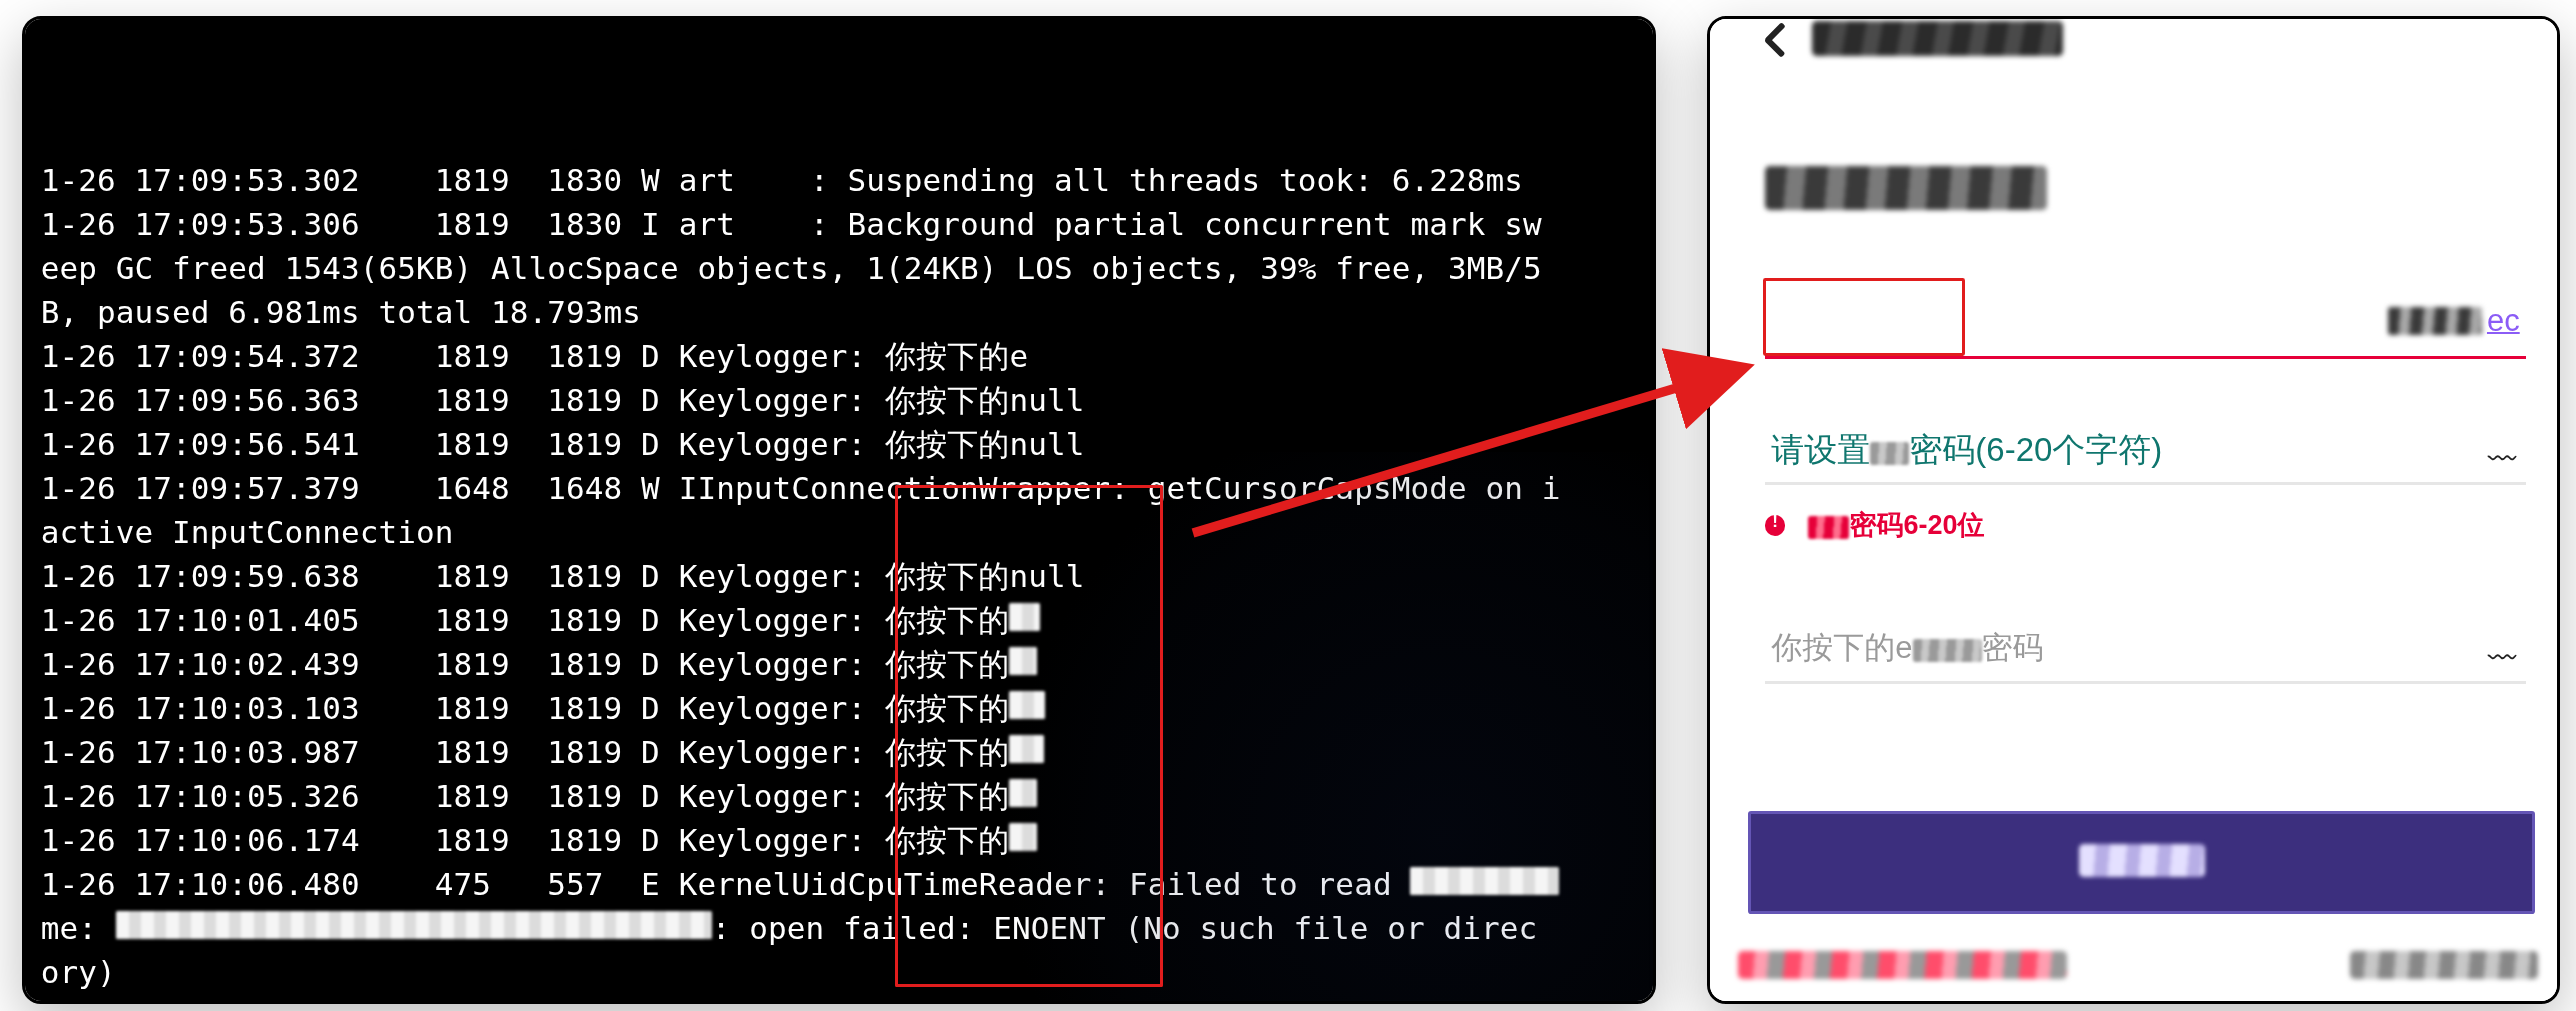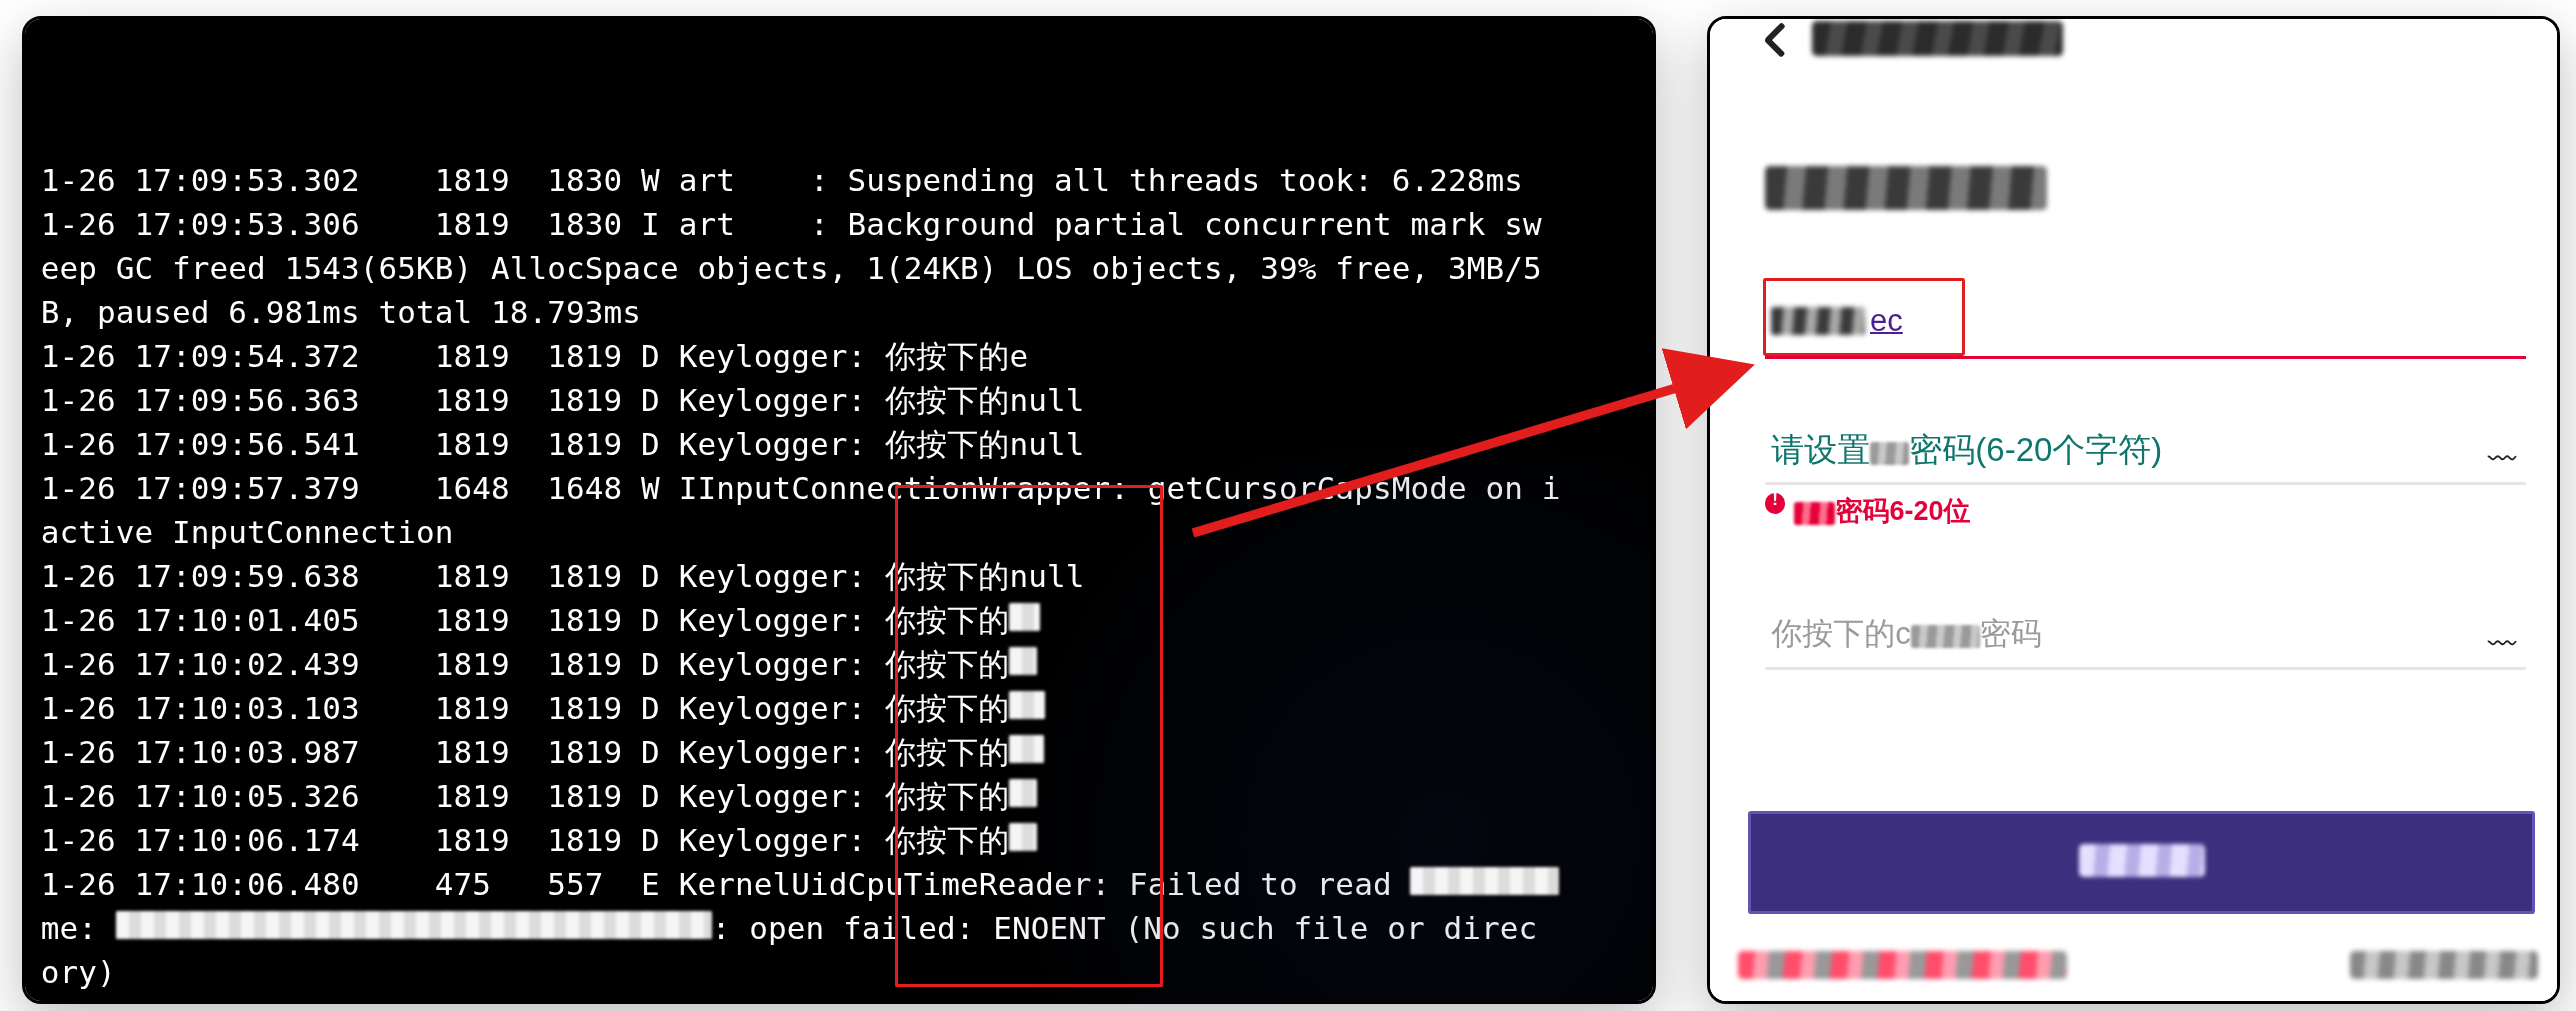--- a/index.html
+++ b/index.html
@@ -110,7 +110,7 @@
 
         <div class="f-input">
           <div class="redbox"></div>
-          <div style="padding:22px 6.3px;font-size:31px;color:#4c1d95;">
+          <div style="padding:22px 6.3px;font-size:31px;color:#8b5cf6;text-align:right;">
             <span class="inputval-blur"></span><span style="text-decoration:underline;text-decoration-thickness:2.4px;">ec</span>
           </div>
           <div class="f-underline active"></div>

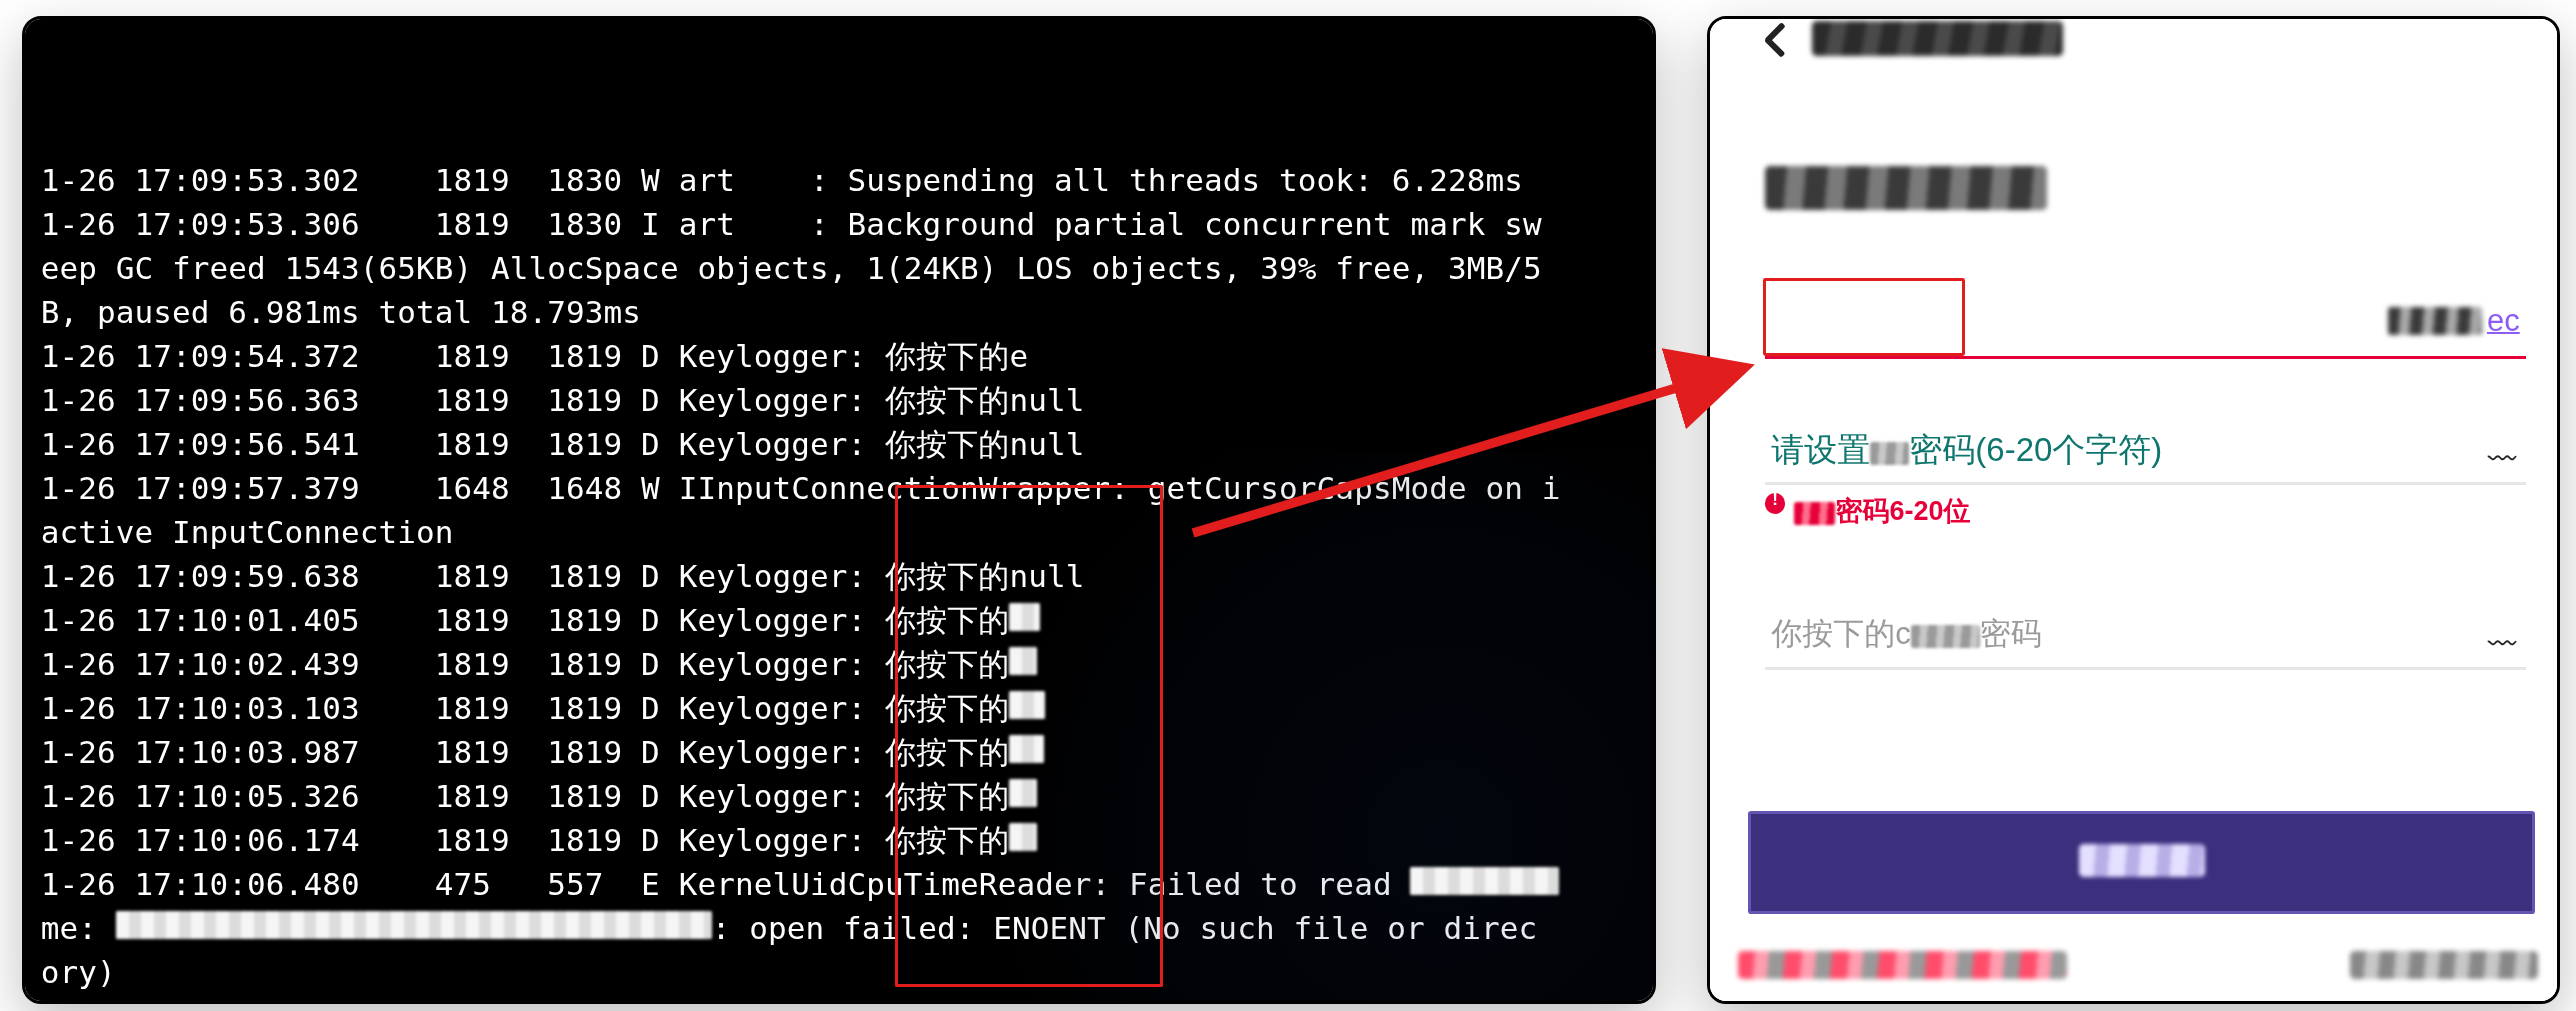--- a/index.html
+++ b/index.html
@@ -37,7 +37,7 @@
   .f-input .eye{position:absolute;right:7.8px;top:22px;font-size:30px;color:#222;font-weight:900;user-select:none;}
   .f-input .redbox{position:absolute;left:-1.6px;top:-3.1px;width:196px;height:72px;border:3.9px solid #e11d1d;border-radius:2.4px;pointer-events:none;}
 
-  .errline{display:flex;gap:9px;margin-top:8px;}
+  .errline{display:flex;align-items:center;gap:23px;margin-top:22px;}
   .errline .dot{width:20.4px;height:20.4px;border-radius:50%;background:#e60039;position:relative;}
   .errline .dot::after{content:"!";position:absolute;left:0;right:0;top:-3.1px;text-align:center;color:#fff;font-weight:700;font-size:17px;}
   .errline .msg{color:#e60039;font-size:27px;font-weight:700;}

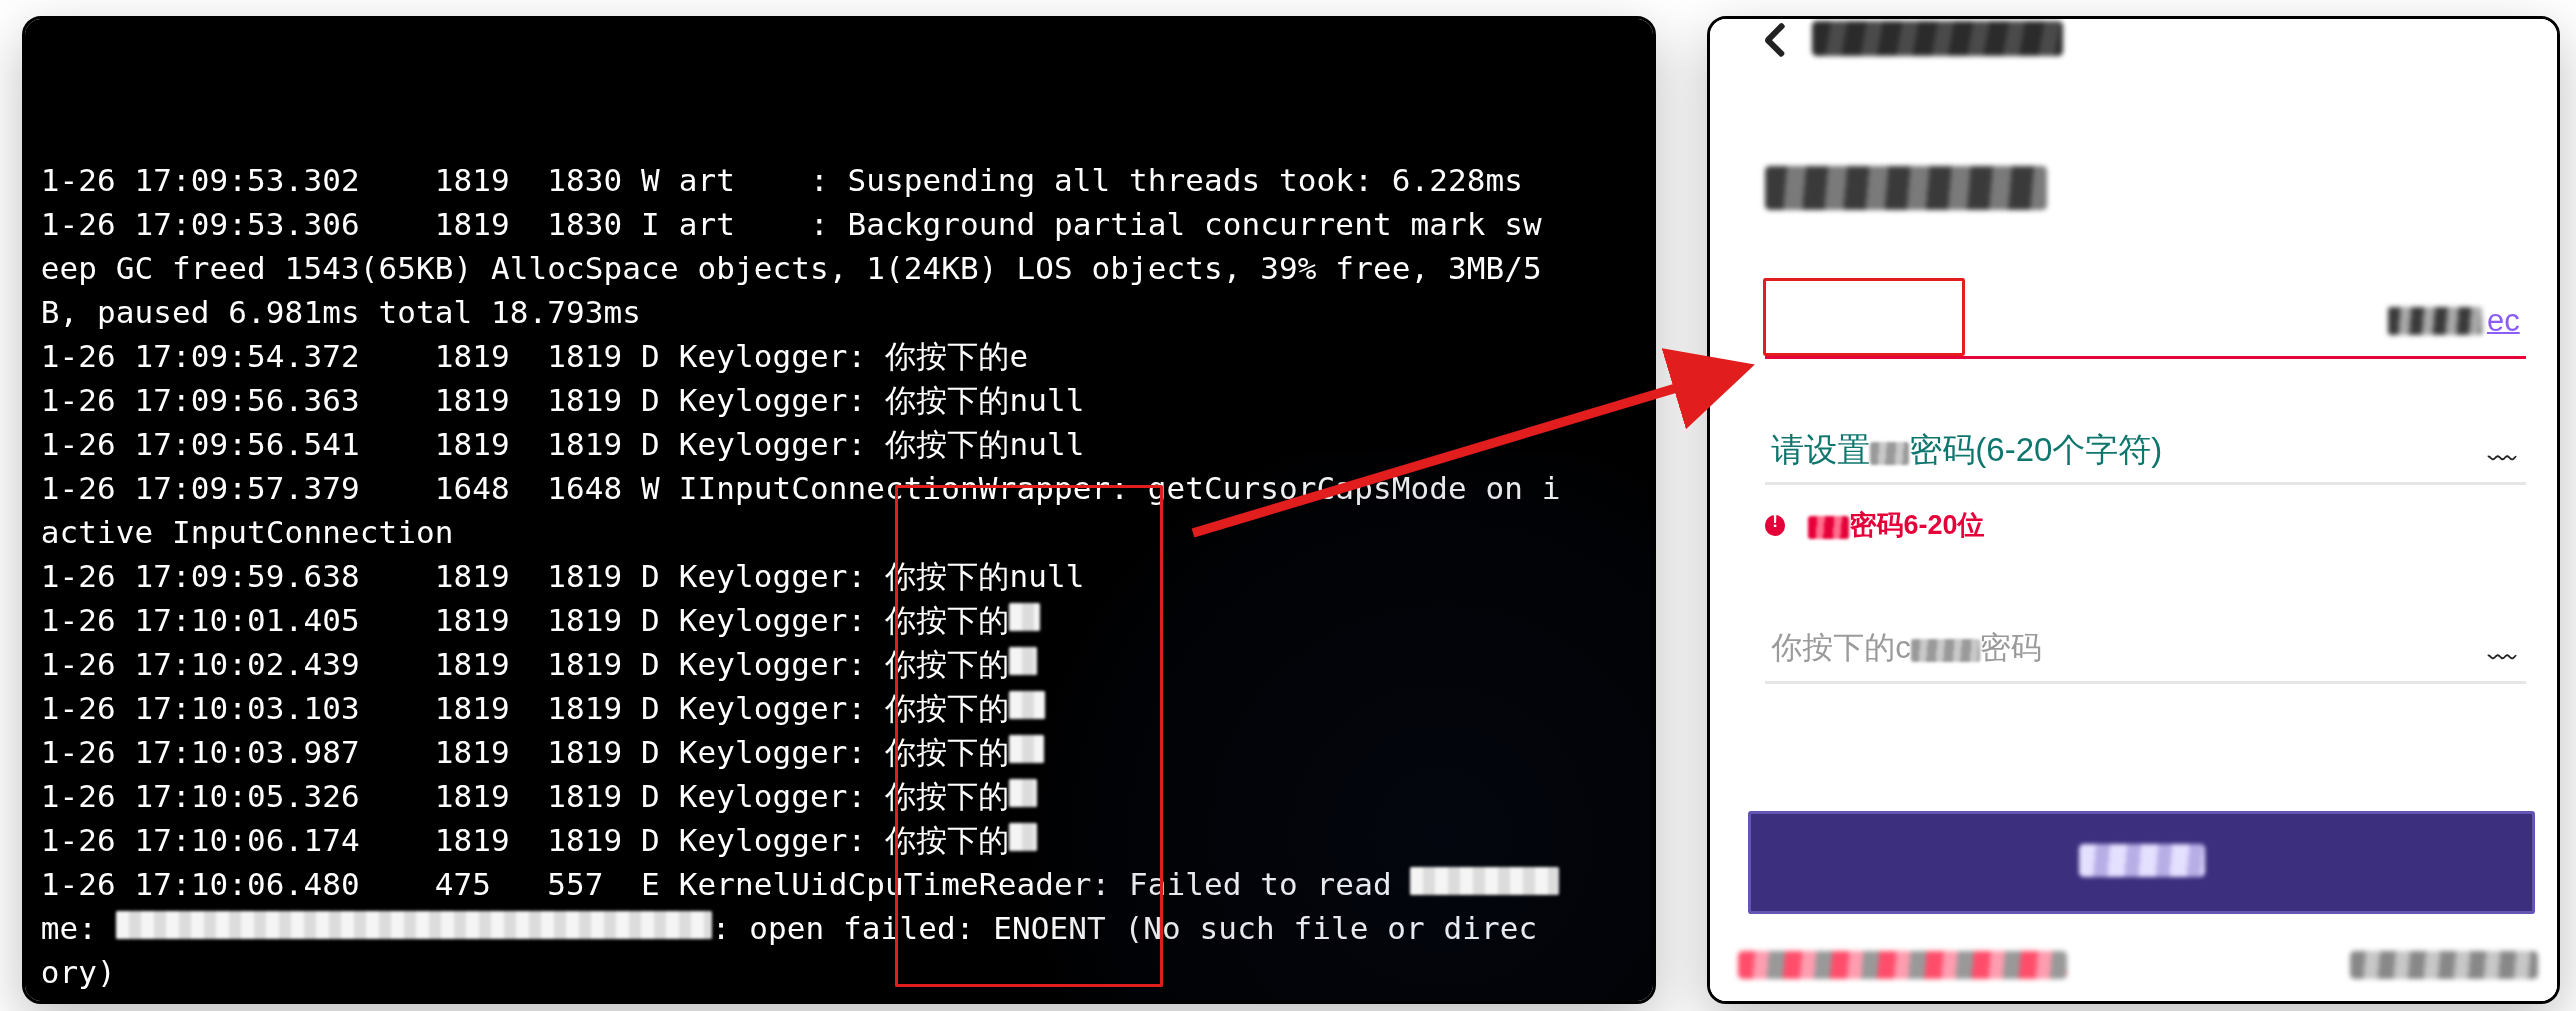--- a/index.html
+++ b/index.html
@@ -135,7 +135,7 @@
 
         <div class="f-input">
           <div style="padding:20.4px 6.3px;font-size:31px;color:#9a9a9a;">
-            <span>你按下的c</span><span class="ph-blur" style="width:69px"></span><span>密码</span>
+            <span>你按下的e</span><span class="ph-blur" style="width:69px"></span><span>密码</span>
           </div>
           <span class="eye">﹏</span>
           <div class="f-underline"></div>

